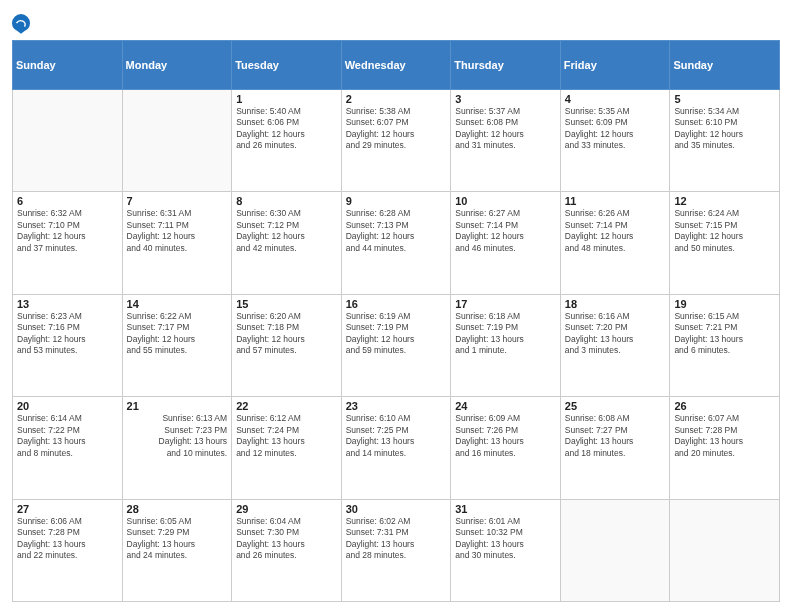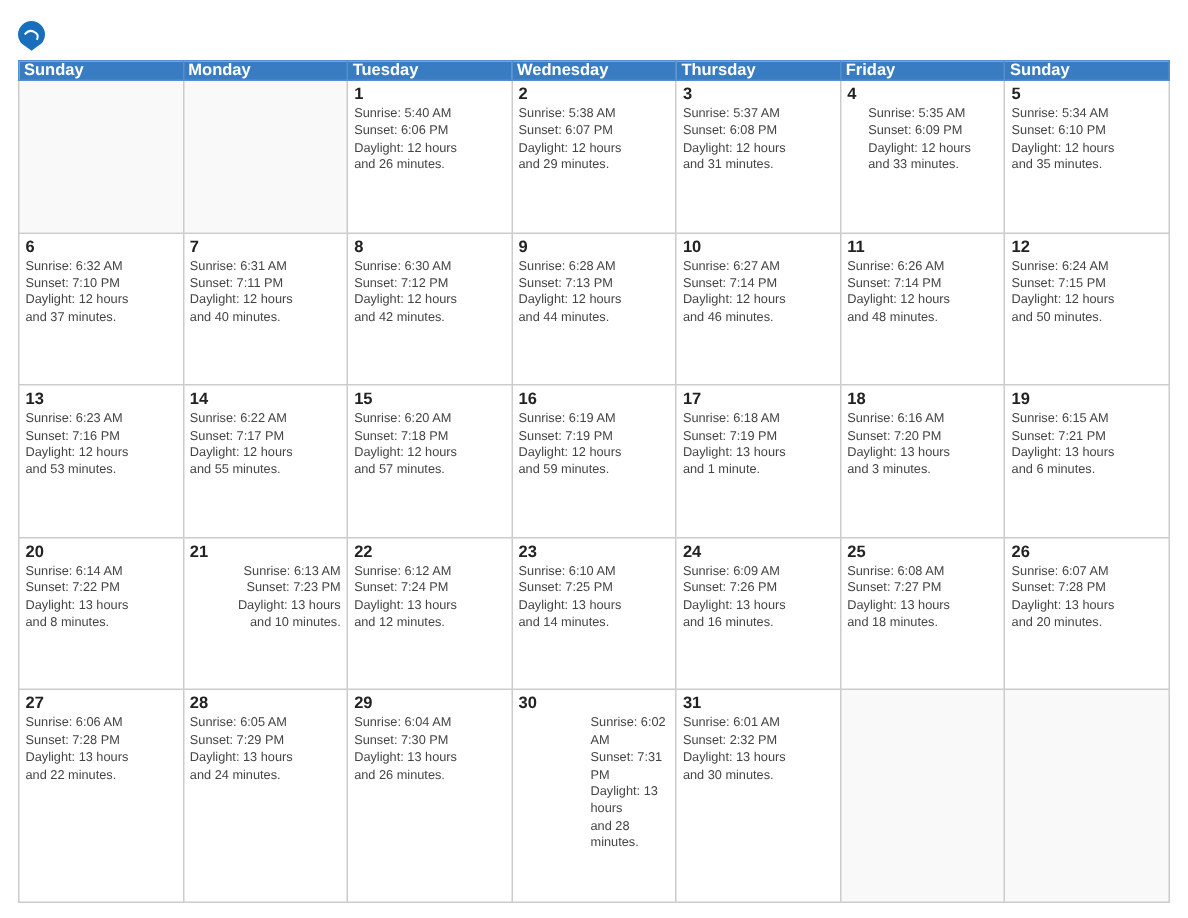--- a/index.html
+++ b/index.html
@@ -67,7 +67,7 @@
       color: #fff;
       font-size: 11px;
       font-weight: bold;
-      padding: 0 3px;
+      padding: 18px 3px;
       text-align: left;
       border: 1px solid #5590cc;
     }

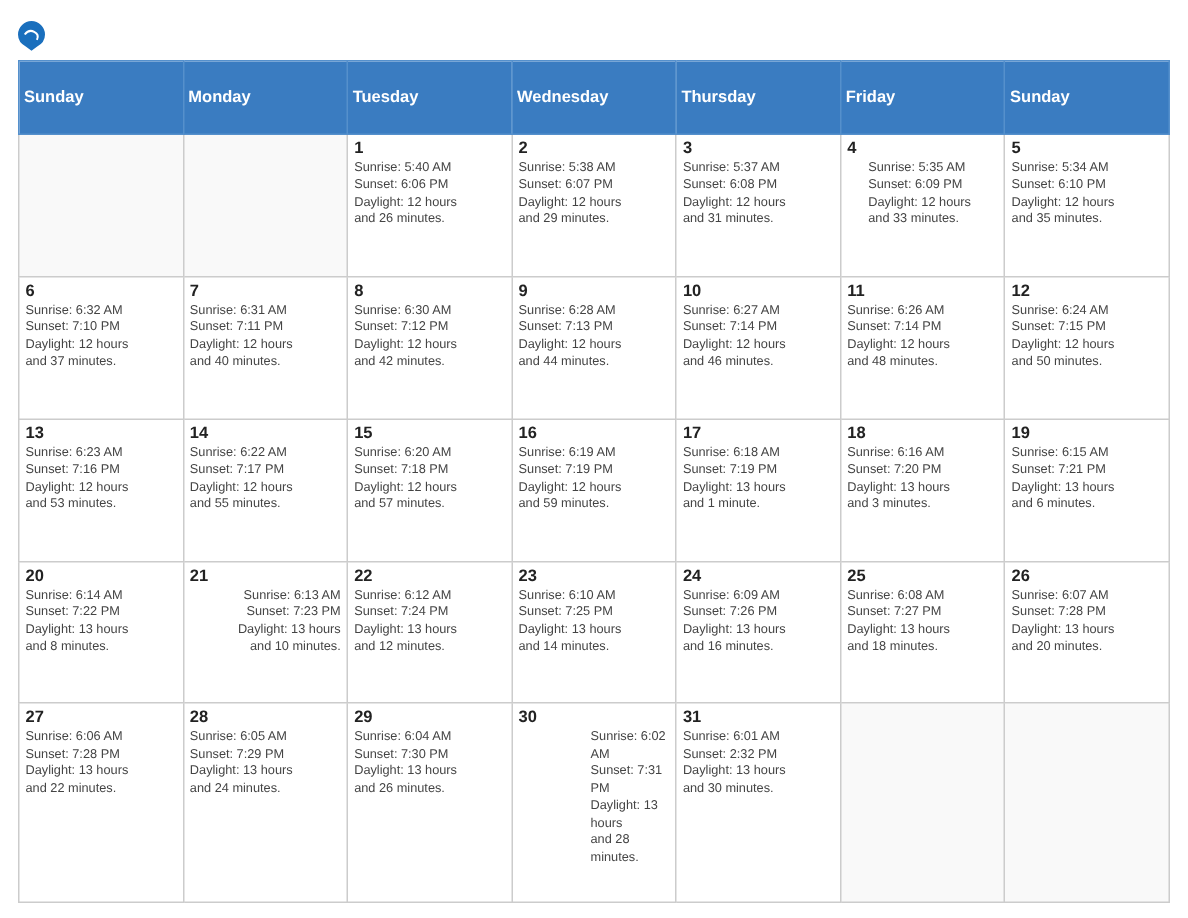--- a/index.html
+++ b/index.html
@@ -162,7 +162,7 @@
           </td>
           <td>
             <span class="day-num">4</span>
-            <div class="day-info" style="white-space: pre-line; margin-left: 14px;">Sunrise: 5:35 AM
+            <div class="day-info" style="white-space: pre-line;">Sunrise: 5:35 AM
 Sunset: 6:09 PM
 Daylight: 12 hours
 and 33 minutes.</div>

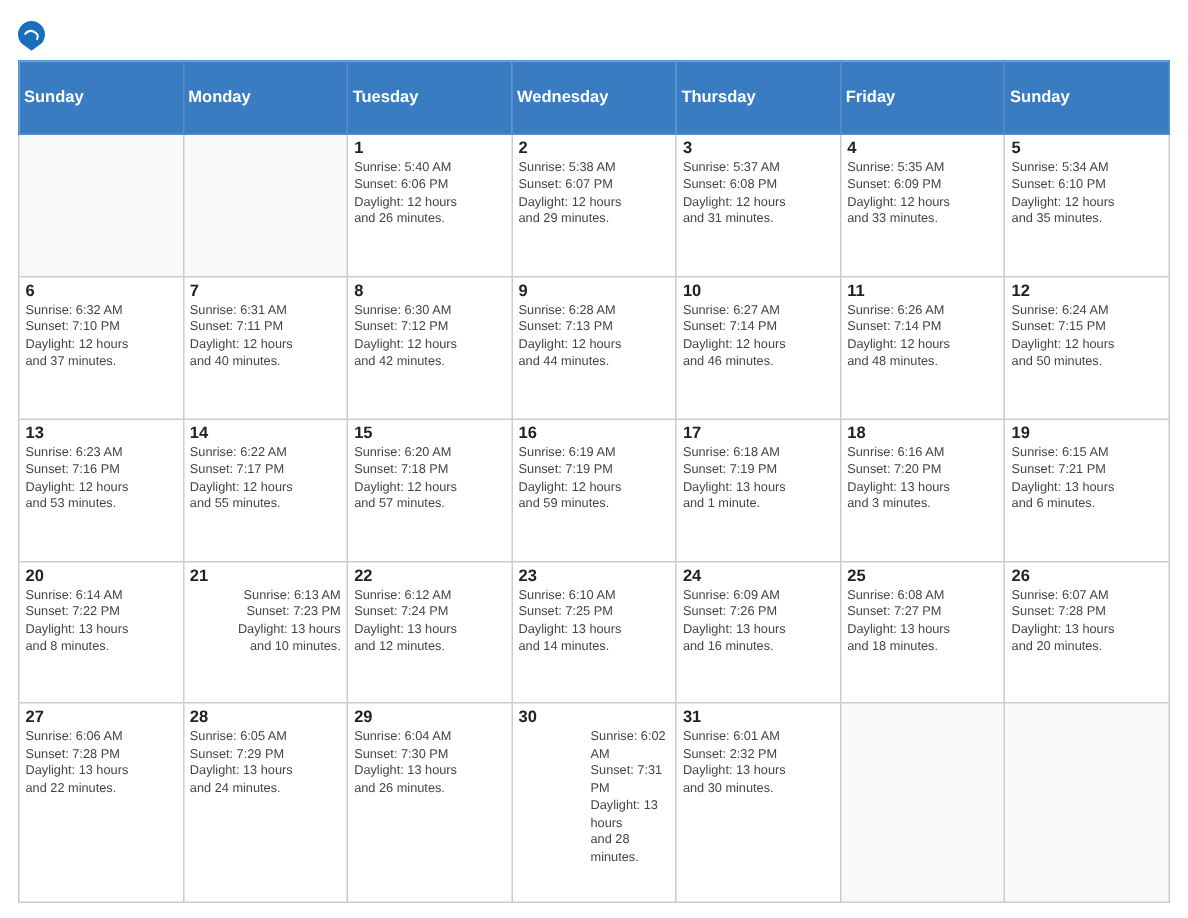--- a/index.html
+++ b/index.html
@@ -352,7 +352,7 @@
           </td>
           <td>
             <span class="day-num">30</span>
-            <div class="day-info" style="white-space: pre-line; margin-left: 48px;">Sunrise: 6:02 AM
+            <div class="day-info" style="white-space: pre-line;">Sunrise: 6:02 AM
 Sunset: 7:31 PM
 Daylight: 13 hours
 and 28 minutes.</div>

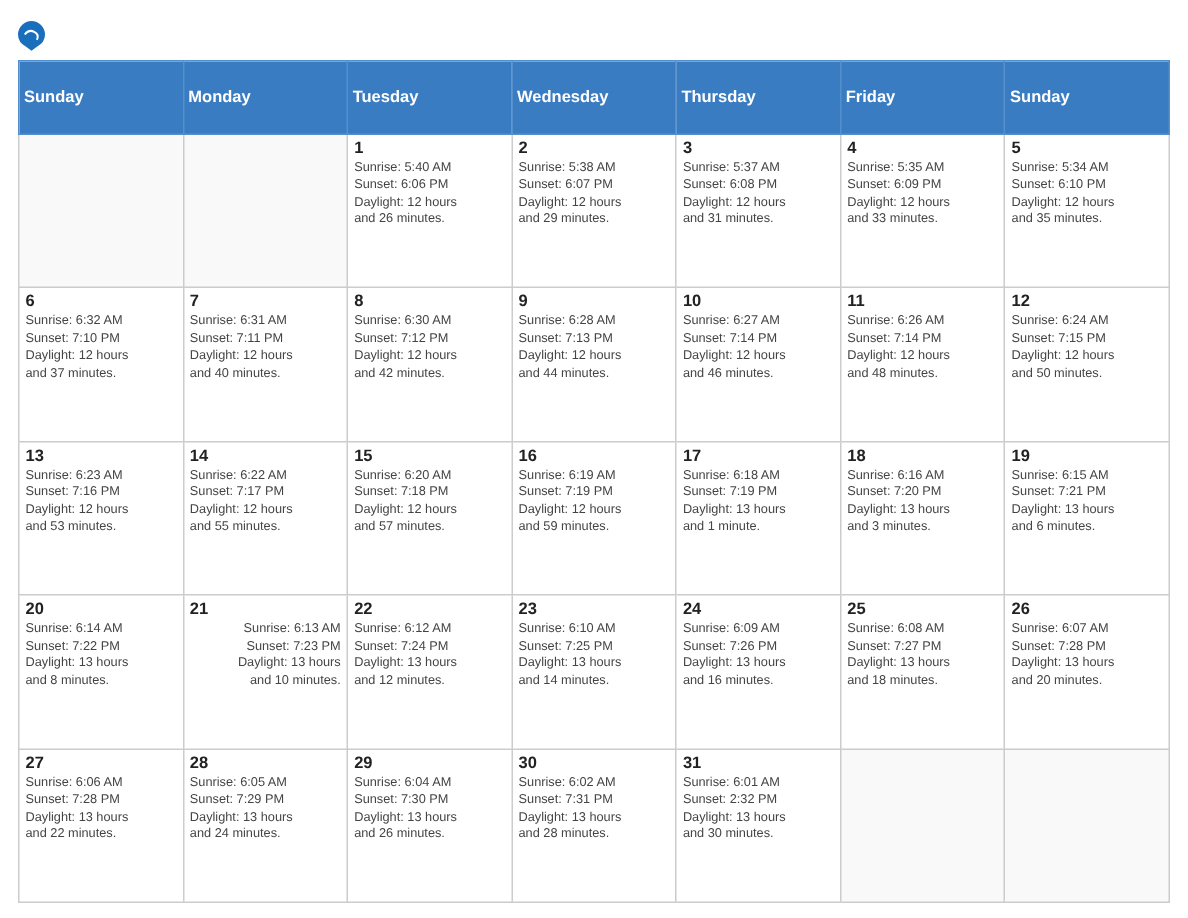--- a/index.html
+++ b/index.html
@@ -360,7 +360,7 @@
           <td>
             <span class="day-num">31</span>
             <div class="day-info" style="white-space: pre-line;">Sunrise: 6:01 AM
-Sunset: 2:32 PM
+Sunset: 10:32 PM
 Daylight: 13 hours
 and 30 minutes.</div>
           </td>

